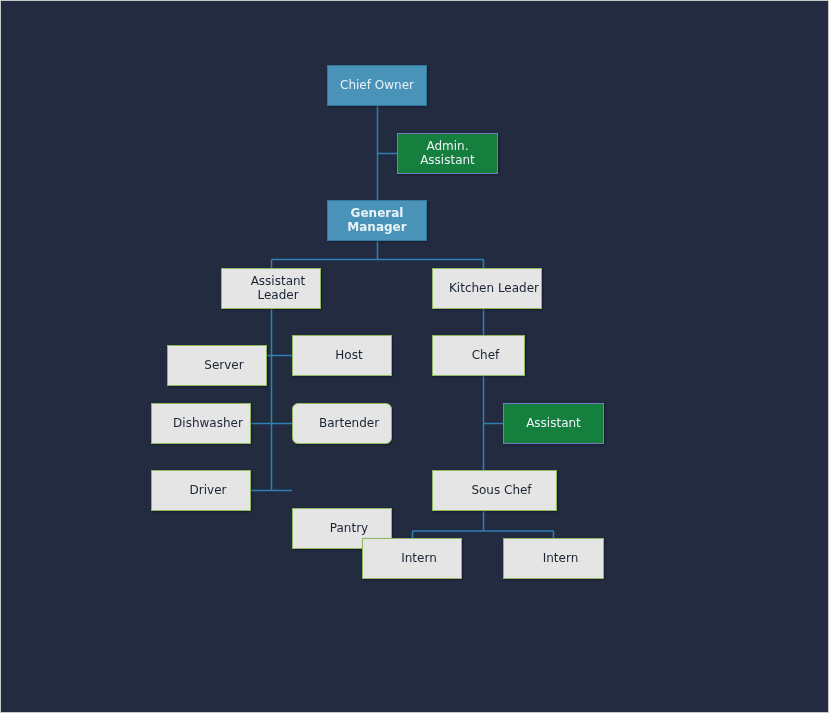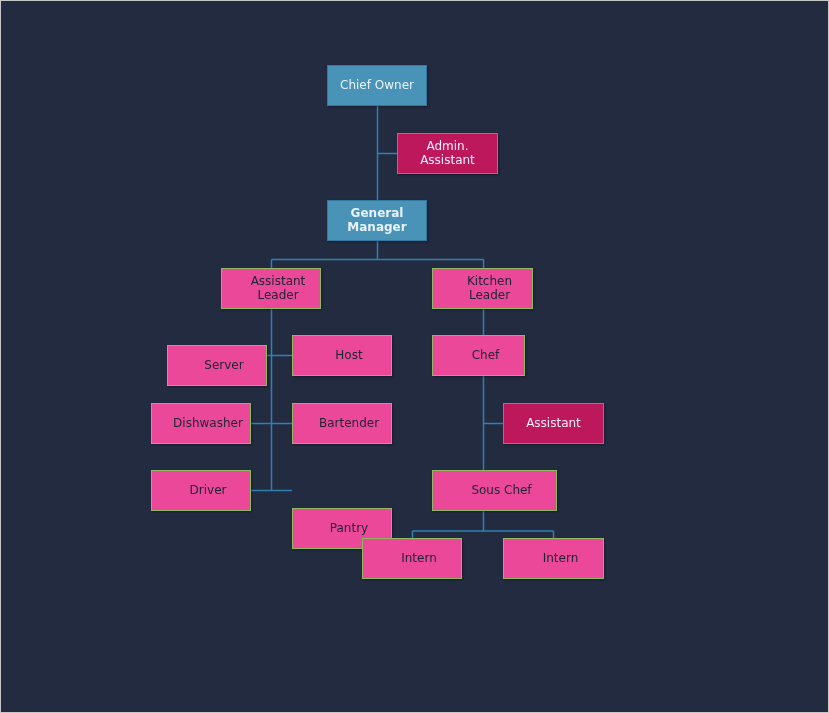--- a/index.html
+++ b/index.html
@@ -52,7 +52,7 @@
     padding-left: 14px;
   }
   .node-purple {
-    background: #be185d;
+    background: #15803d;
     border: 1px solid #767cc9;
     color: #f0f1fa;
   }

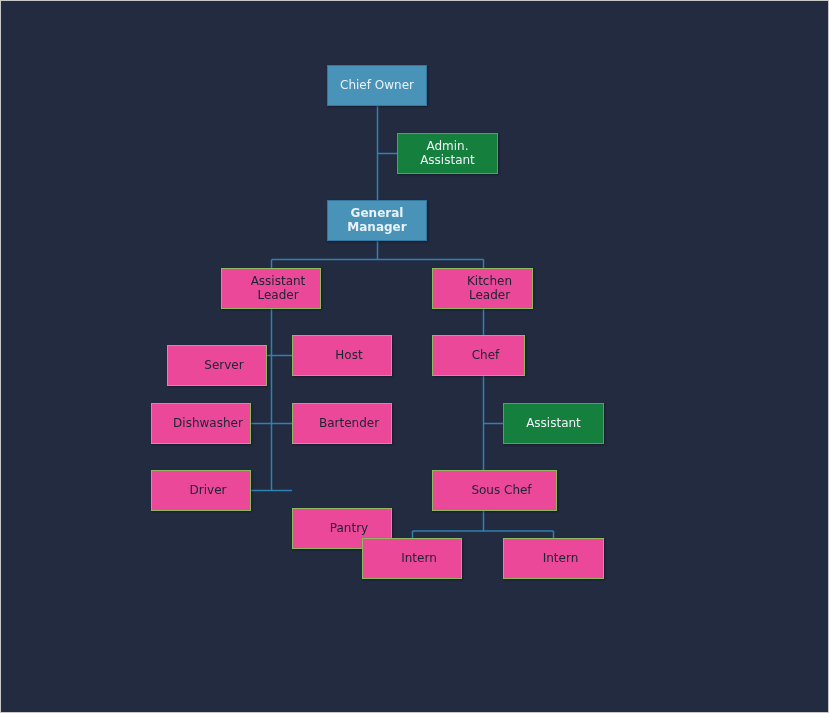--- a/index.html
+++ b/index.html
@@ -46,7 +46,7 @@
     color: #e9f2f7;
   }
   .node-green {
-    background: #ec4899;
+    background: #e5e5e5;
     border: 1px solid #8fb85f;
     color: #1a2433;
     padding-left: 14px;

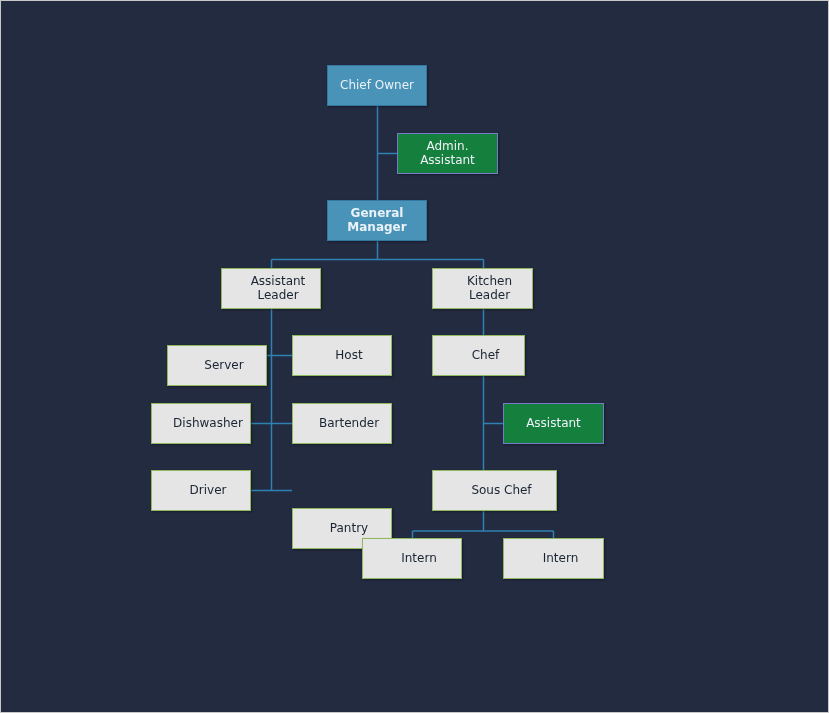--- a/index.html
+++ b/index.html
@@ -61,7 +61,7 @@
   .pos-admin-assistant  { left: 396px; top: 132px; width: 101px; }
   .pos-general-manager  { left: 326px; top: 199px; font-weight: bold; }
   .pos-assistant-leader { left: 220px; top: 267px; }
-  .pos-kitchen-leader   { left: 431px; top: 267px; width: 101px; }
+  .pos-kitchen-leader   { left: 431px; top: 267px; width: 110px; }
   .pos-server           { left: 150px; top: 344px; margin-left: 16px; }
   .pos-host             { left: 291px; top: 334px; }
   .pos-chef             { left: 431px; top: 334px; width: 93px; }

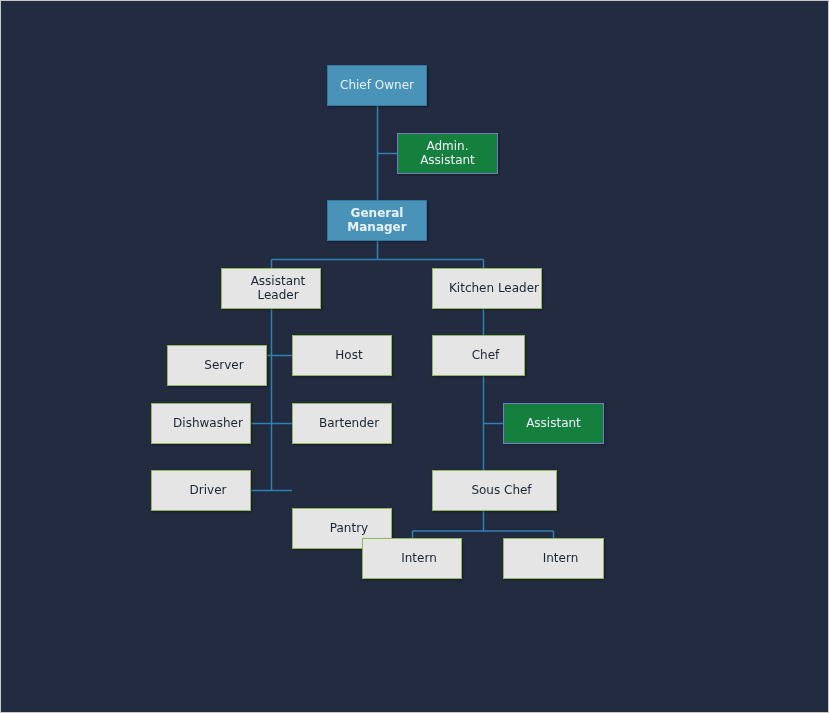--- a/index.html
+++ b/index.html
@@ -66,7 +66,7 @@
   .pos-host             { left: 291px; top: 334px; }
   .pos-chef             { left: 431px; top: 334px; width: 93px; }
   .pos-dishwasher       { left: 150px; top: 402px; }
-  .pos-bartender        { left: 291px; top: 402px; }
+  .pos-bartender        { left: 291px; top: 402px; border-radius: 6px; }
   .pos-assistant        { left: 502px; top: 402px; width: 101px; }
   .pos-driver           { left: 150px; top: 469px; }
   .pos-pantry           { left: 291px; top: 469px; margin-top: 38px; }

